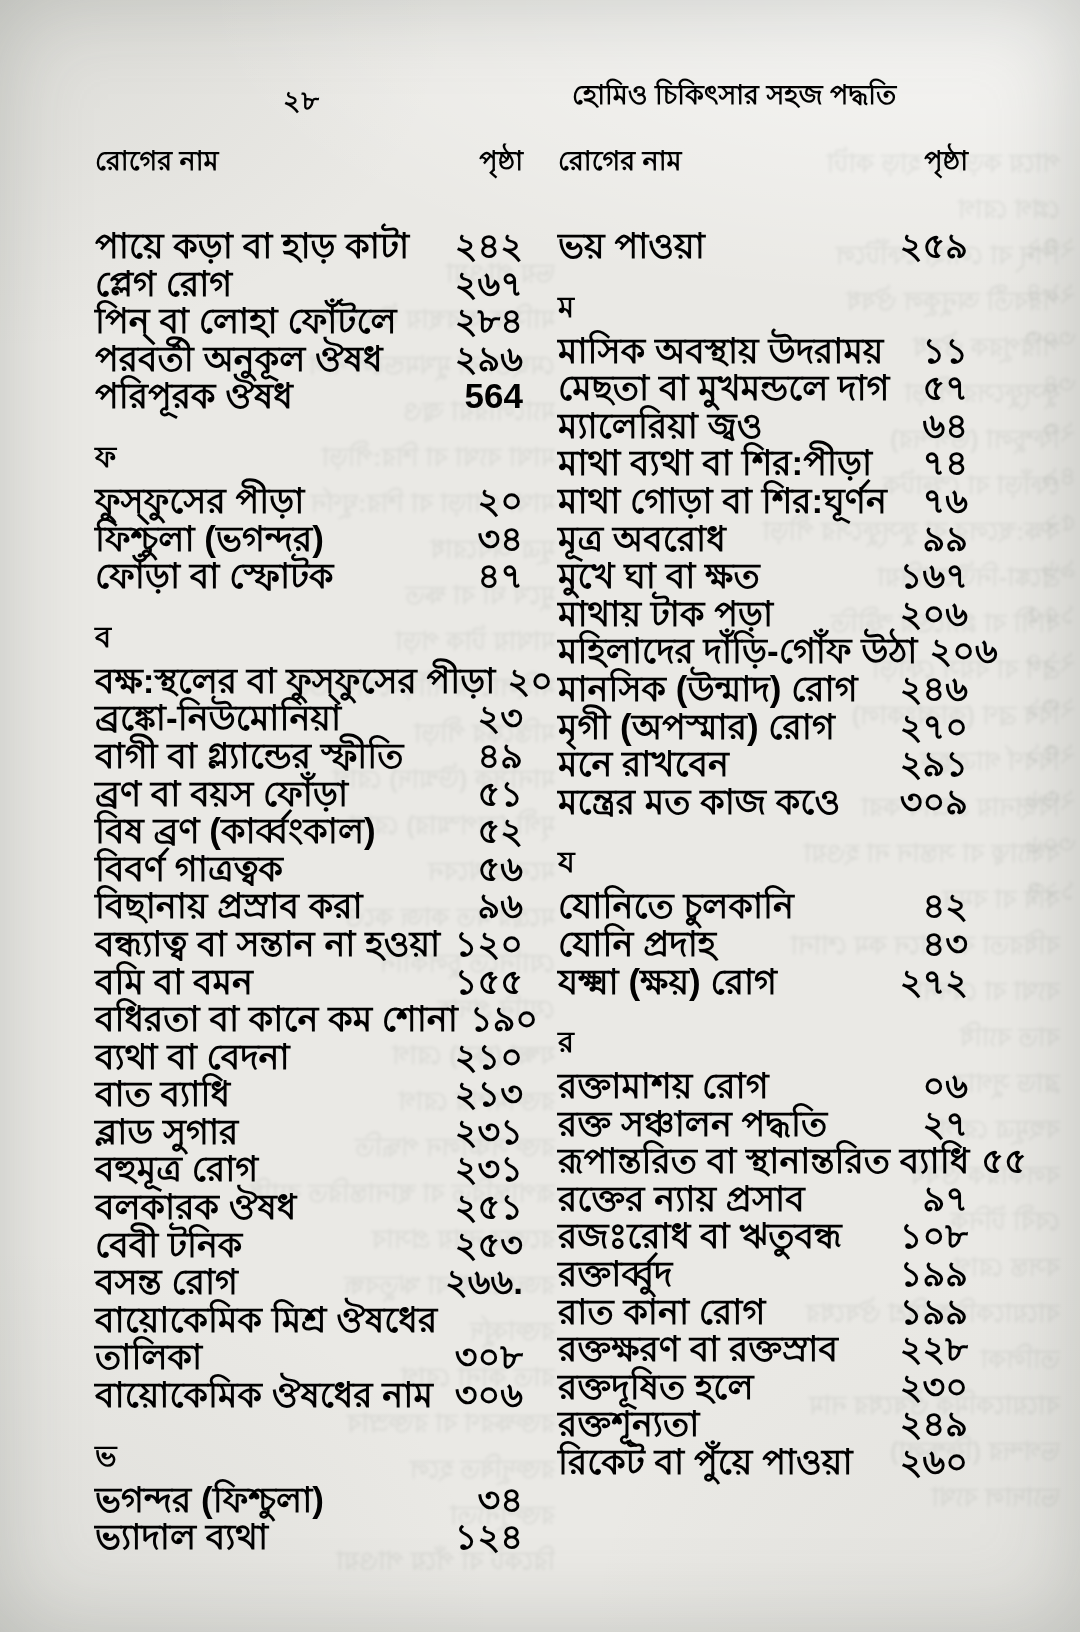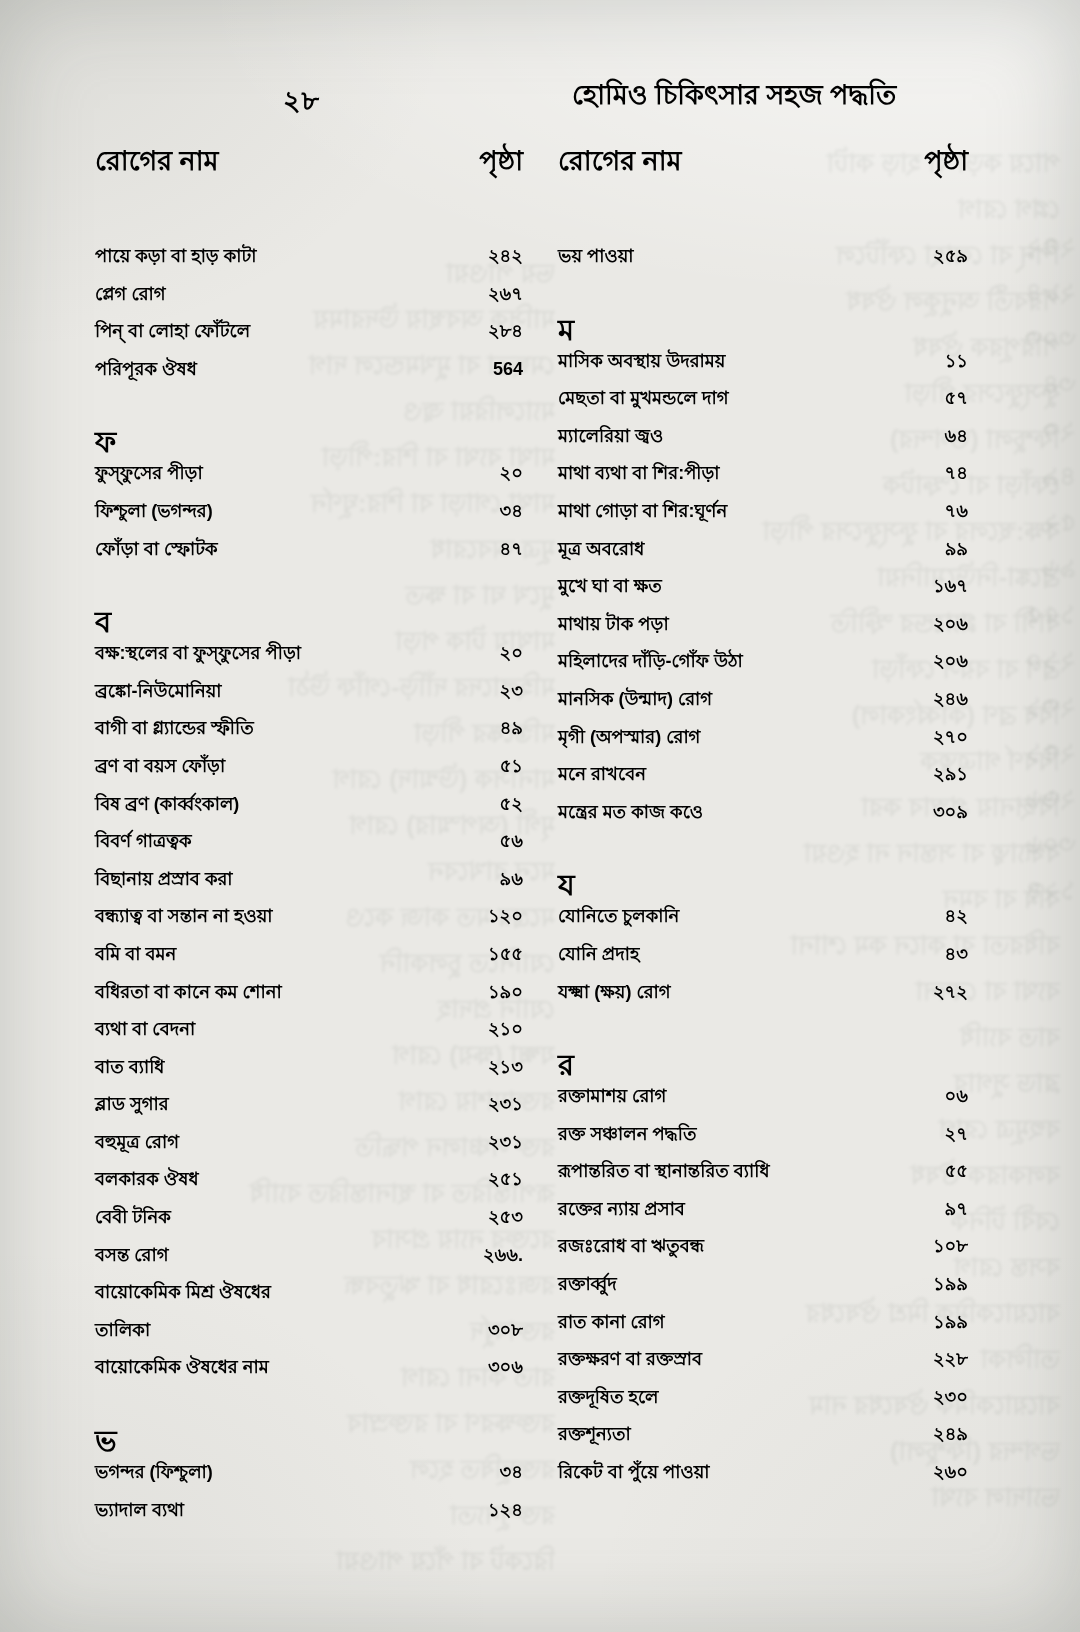--- a/index.html
+++ b/index.html
@@ -46,7 +46,7 @@
   #col-right{left:558px;width:410px;}
   .col-head{
     display:flex;justify-content:space-between;align-items:baseline;
-    font-size:27px;font-weight:700;height:38px;margin-bottom:64px;white-space:nowrap;
+    font-size:27px;font-weight:700;height:38px;margin-bottom:41px;white-space:nowrap;
   }
   .row{
     display:flex;justify-content:space-between;align-items:baseline;

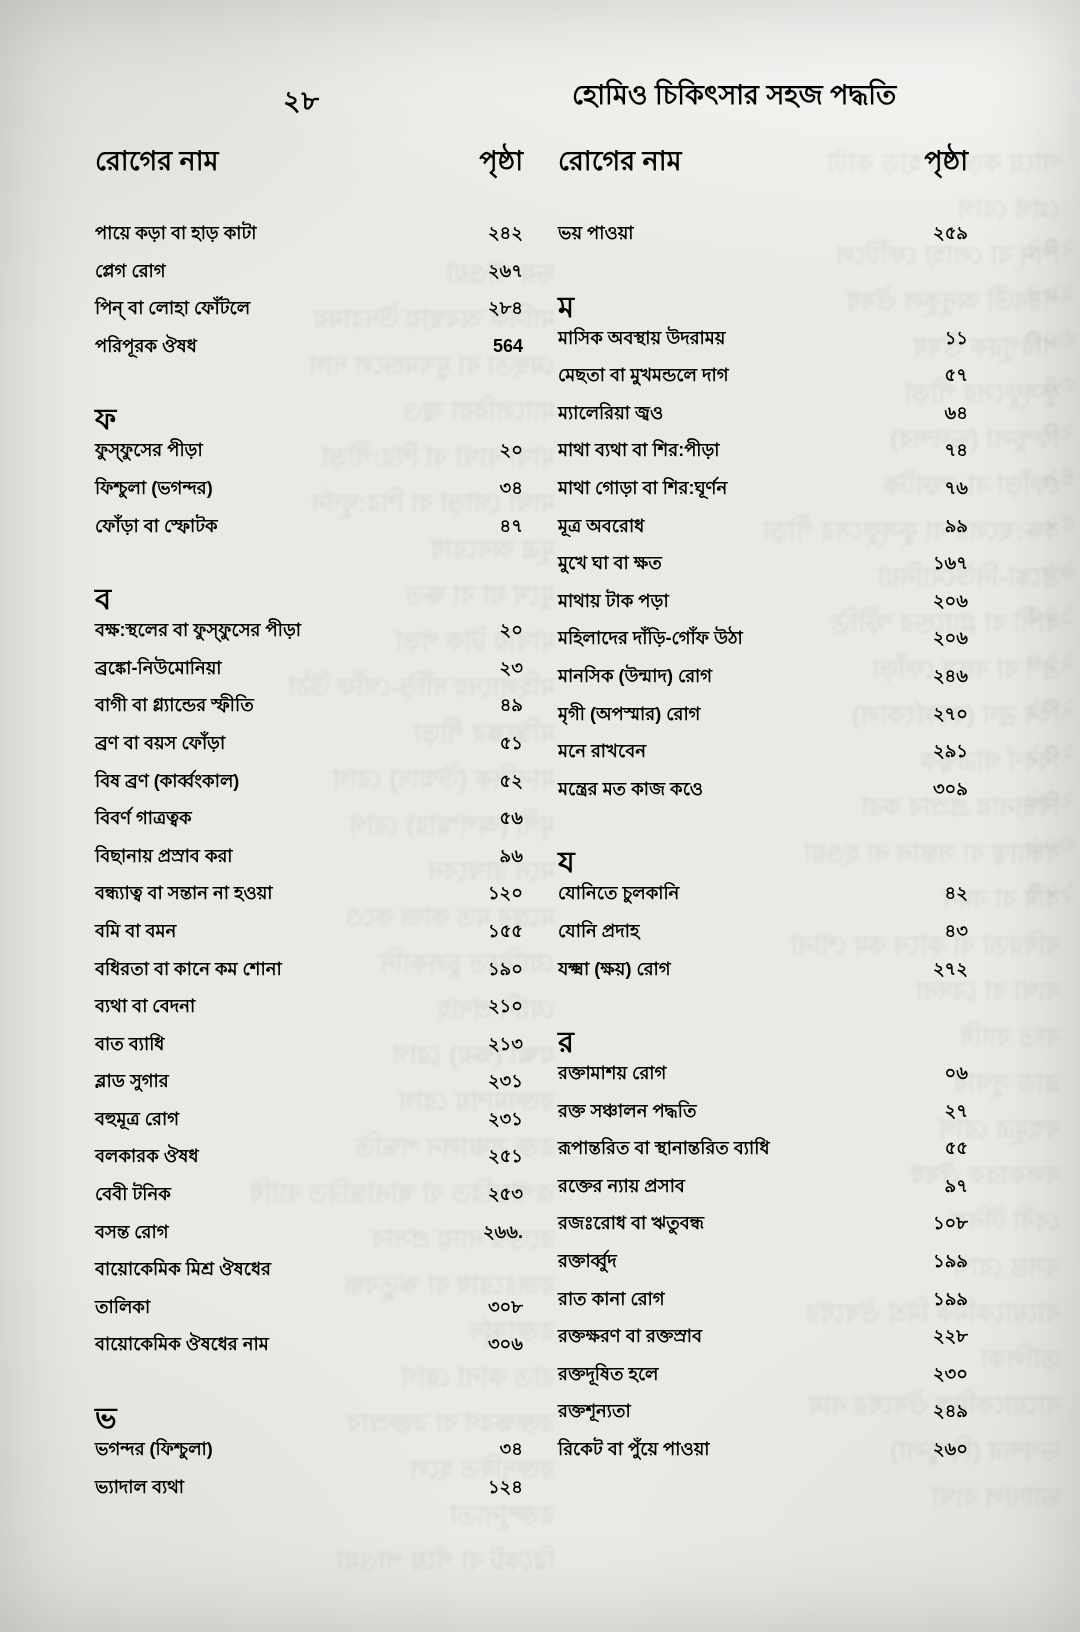--- a/index.html
+++ b/index.html
@@ -50,7 +50,7 @@
   }
   .row{
     display:flex;justify-content:space-between;align-items:baseline;
-    font-size:18px;font-weight:600;height:37.6px;white-space:nowrap;
+    font-size:35px;font-weight:600;height:37.6px;white-space:nowrap;
   }
   .row .nm{overflow:visible;}
   .row .pg{font-weight:600;padding-left:12px;}

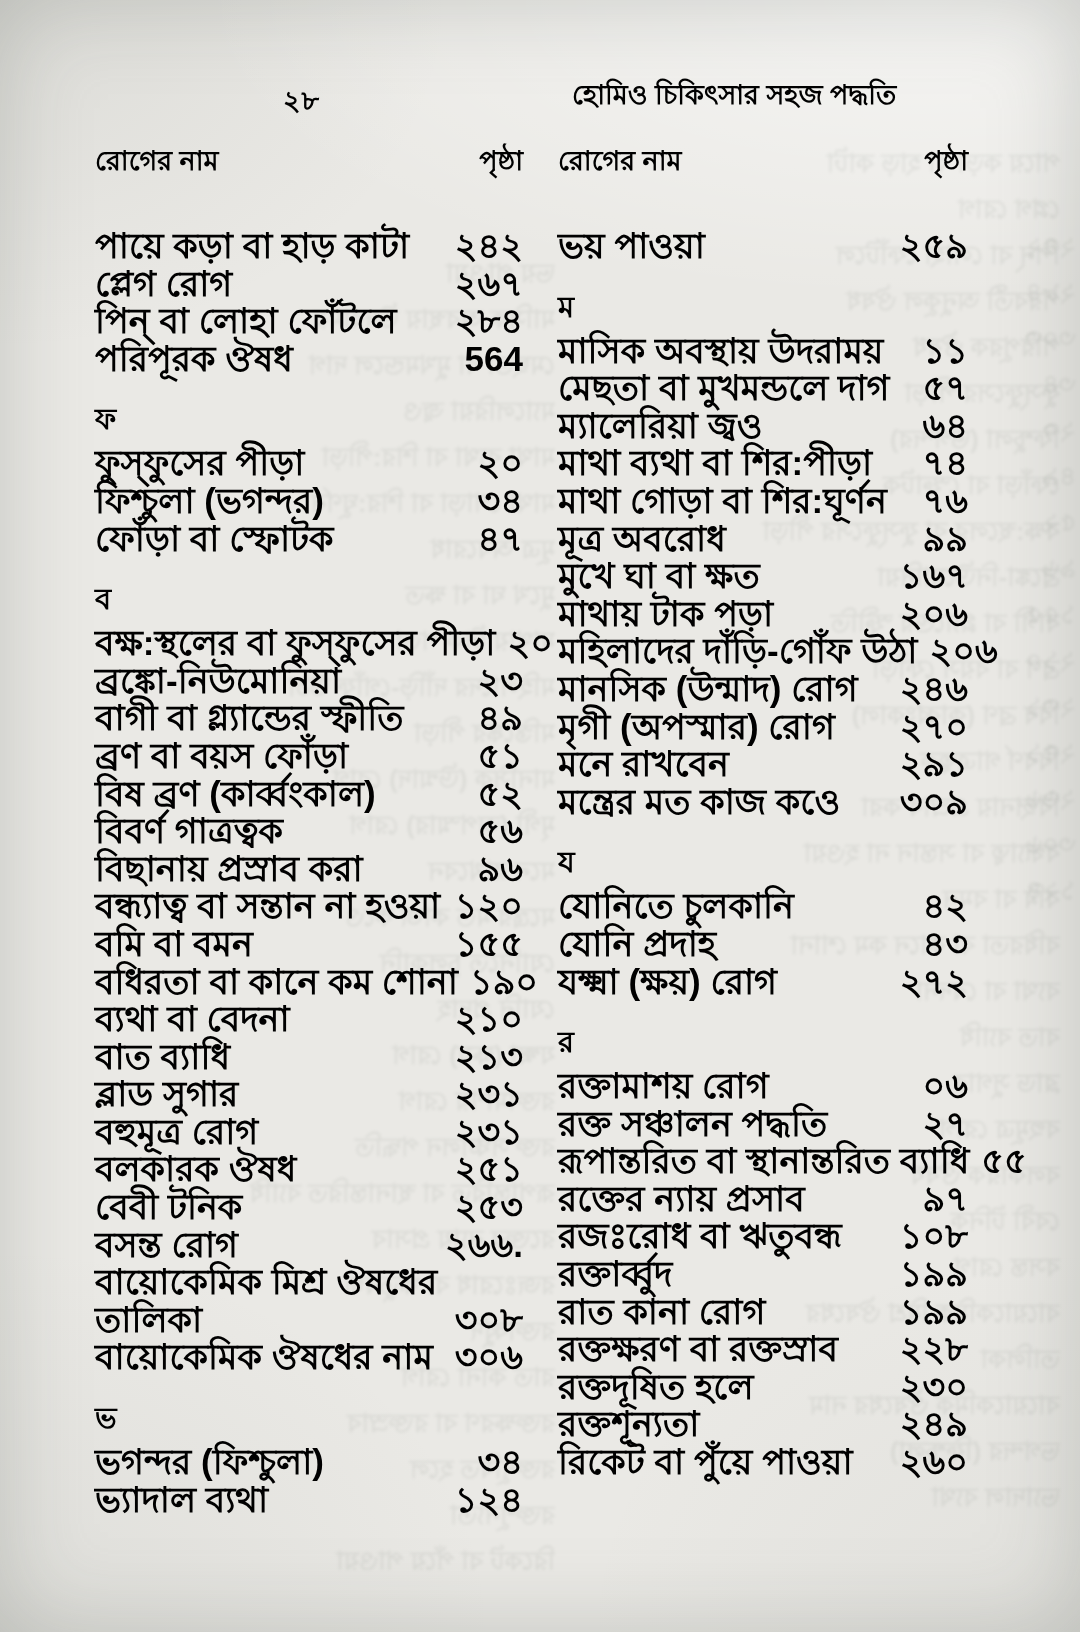--- a/index.html
+++ b/index.html
@@ -167,6 +167,10 @@
         <span class="pg">২৮৪</span>
       </div>
       <div class="row">
+        <span class="nm">পরবর্তী অনুকূল ঔষধ</span>
+        <span class="pg">২৯৬</span>
+      </div>
+      <div class="row">
         <span class="nm">পরিপূরক ঔষধ</span>
         <span class="pg">564</span>
       </div>

